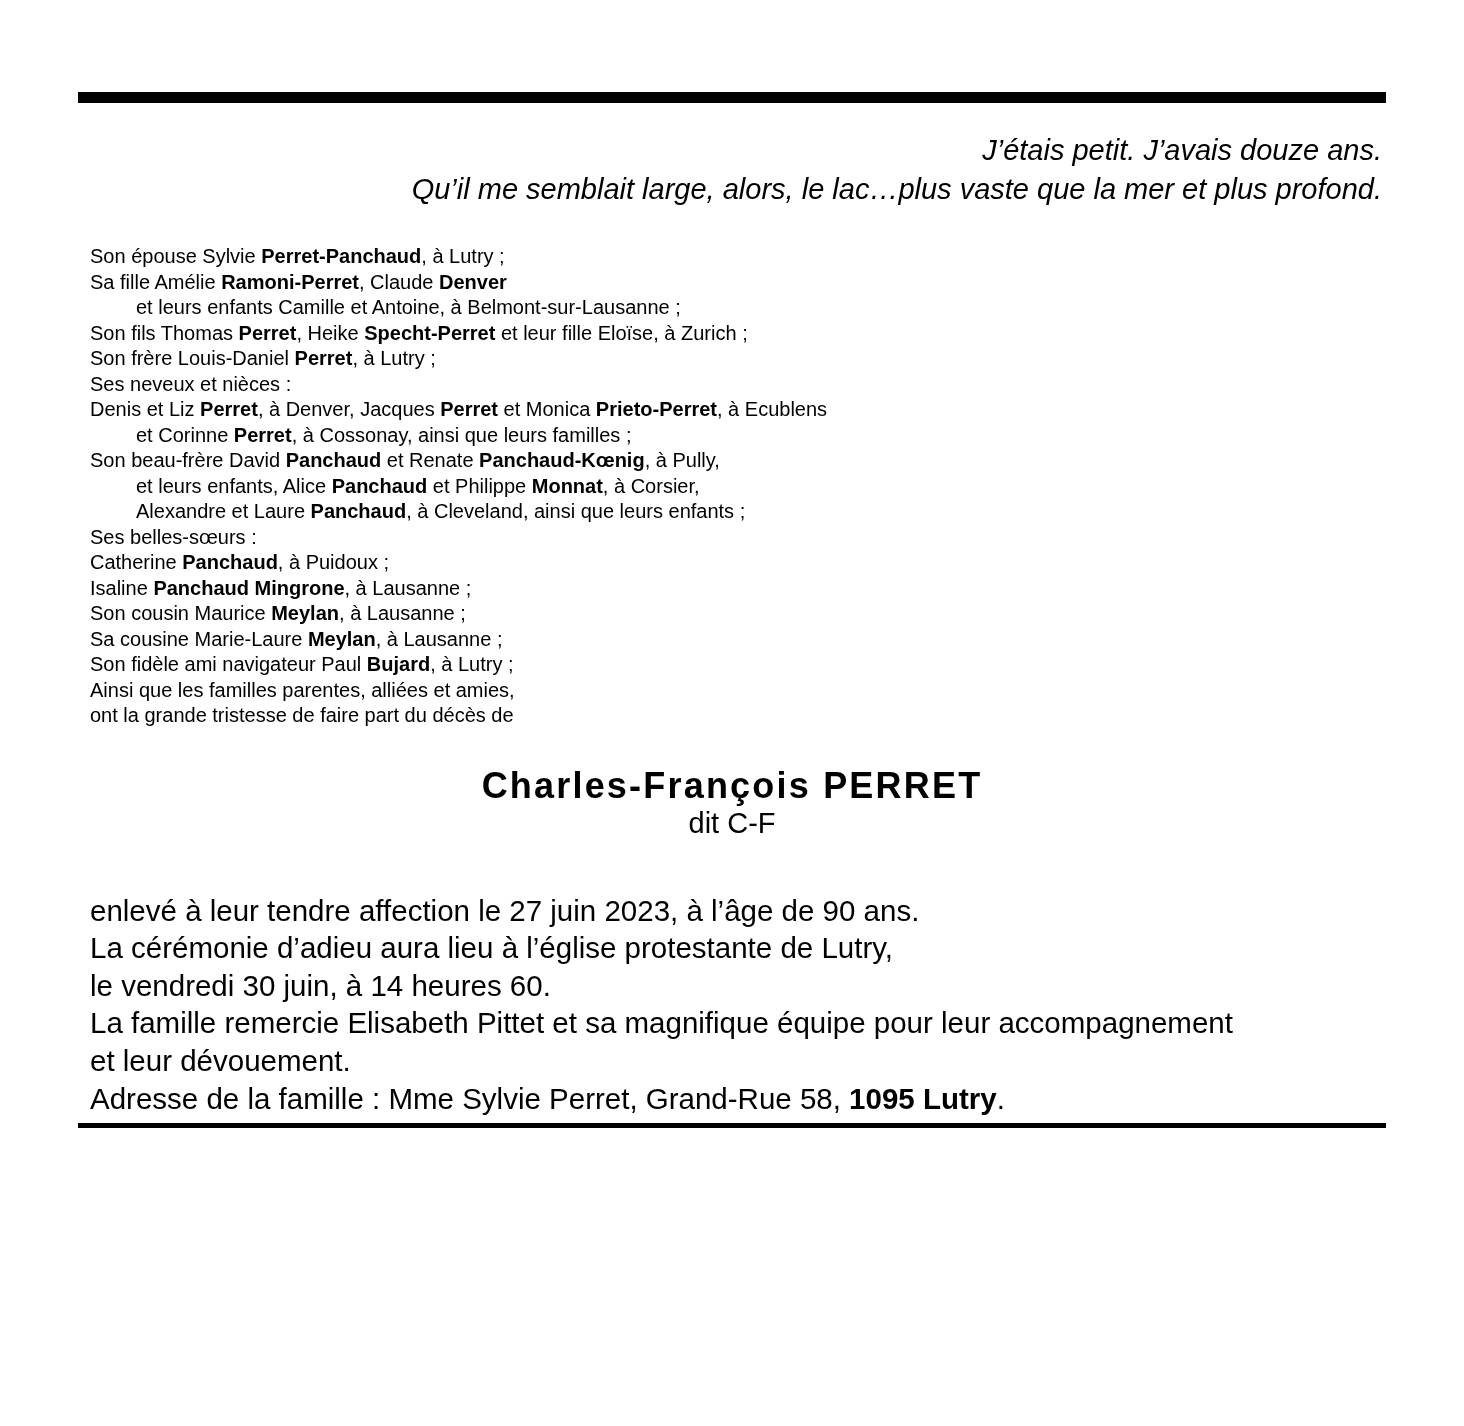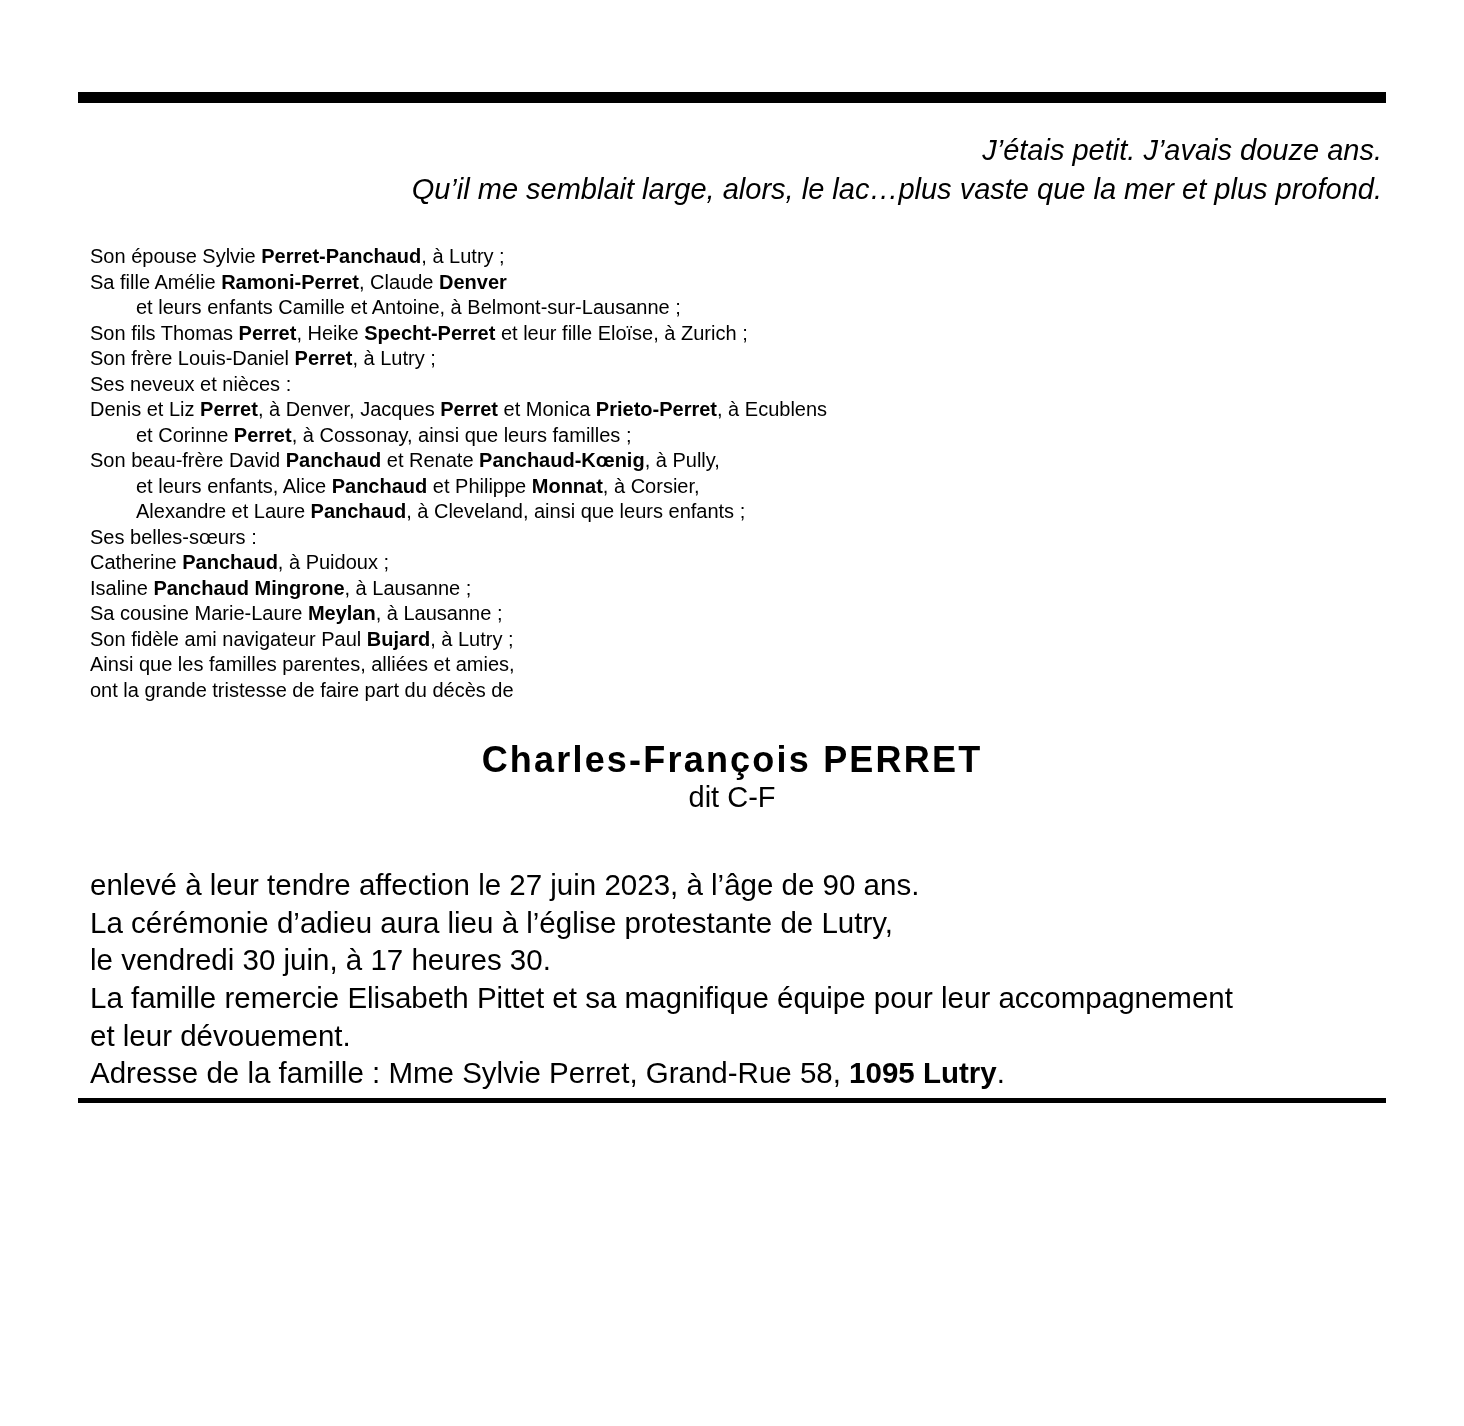--- a/index.html
+++ b/index.html
@@ -110,6 +110,7 @@
       <div class="ln"><span>Ses belles-sœurs :</span></div>
       <div class="ln"><span>Catherine </span><b>Panchaud</b><span>, à Puidoux ;</span></div>
       <div class="ln"><span>Isaline </span><b>Panchaud Mingrone</b><span>, à Lausanne ;</span></div>
+      <div class="ln"><span>Son cousin Maurice </span><b>Meylan</b><span>, à Lausanne ;</span></div>
       <div class="ln"><span>Sa cousine Marie-Laure </span><b>Meylan</b><span>, à Lausanne ;</span></div>
       <div class="ln"><span>Son fidèle ami navigateur Paul </span><b>Bujard</b><span>, à Lutry ;</span></div>
       <div class="ln"><span>Ainsi que les familles parentes, alliées et amies,</span></div>

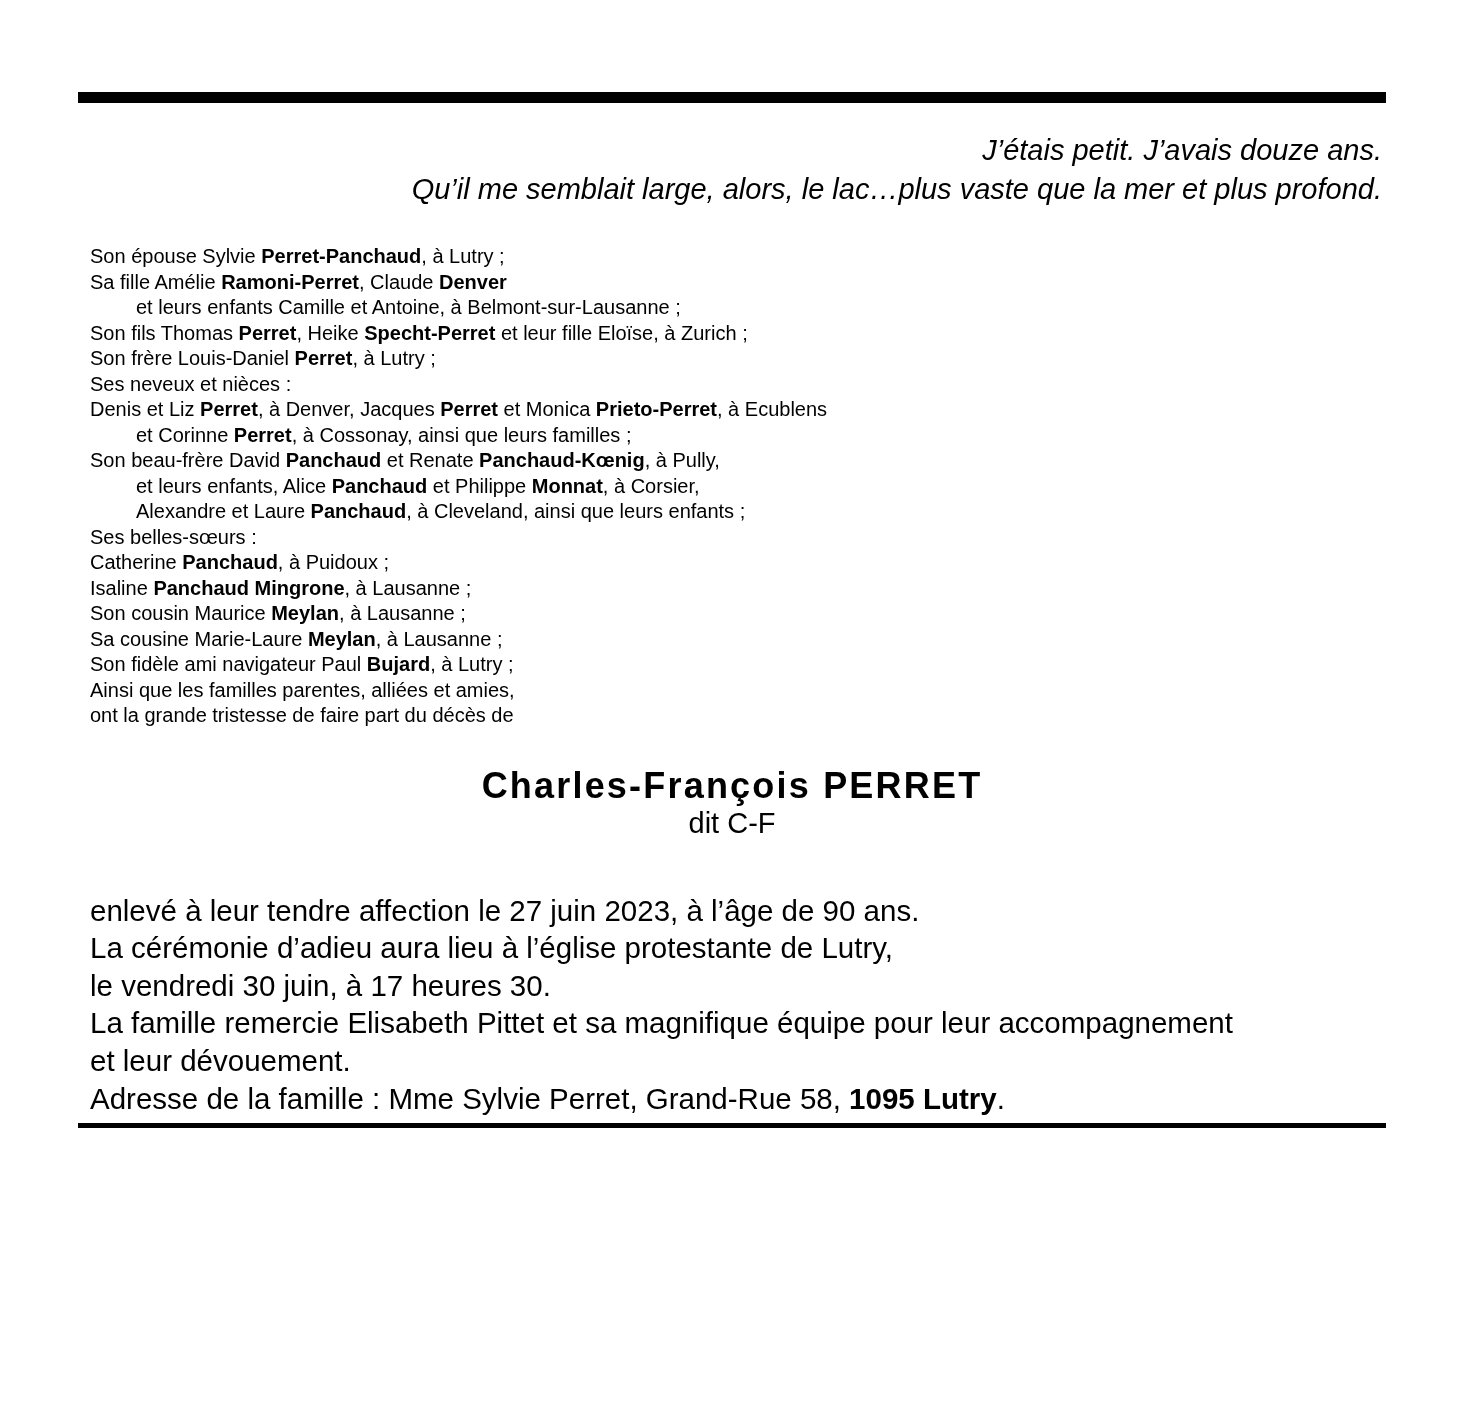--- a/index.html
+++ b/index.html
@@ -125,7 +125,7 @@
   <div class="details" id="details-block">
       <div class="ln"><span>enlevé à leur tendre affection le 27 juin 2023, à l’âge de 90 ans.</span></div>
       <div class="ln"><span>La cérémonie d’adieu aura lieu à l’église protestante de Lutry,</span></div>
-      <div class="ln"><span>le vendredi 30 juin, à 17 heures 30.</span></div>
+      <div class="ln"><span>le vendredi 30 juin, à 14 heures 60.</span></div>
       <div class="ln"><span>La famille remercie Elisabeth Pittet et sa magnifique équipe pour leur accompagnement</span></div>
       <div class="ln"><span>et leur dévouement.</span></div>
       <div class="ln"><span>Adresse de la famille : Mme Sylvie Perret, Grand-Rue 58, </span><b>1095 Lutry</b><span>.</span></div>

